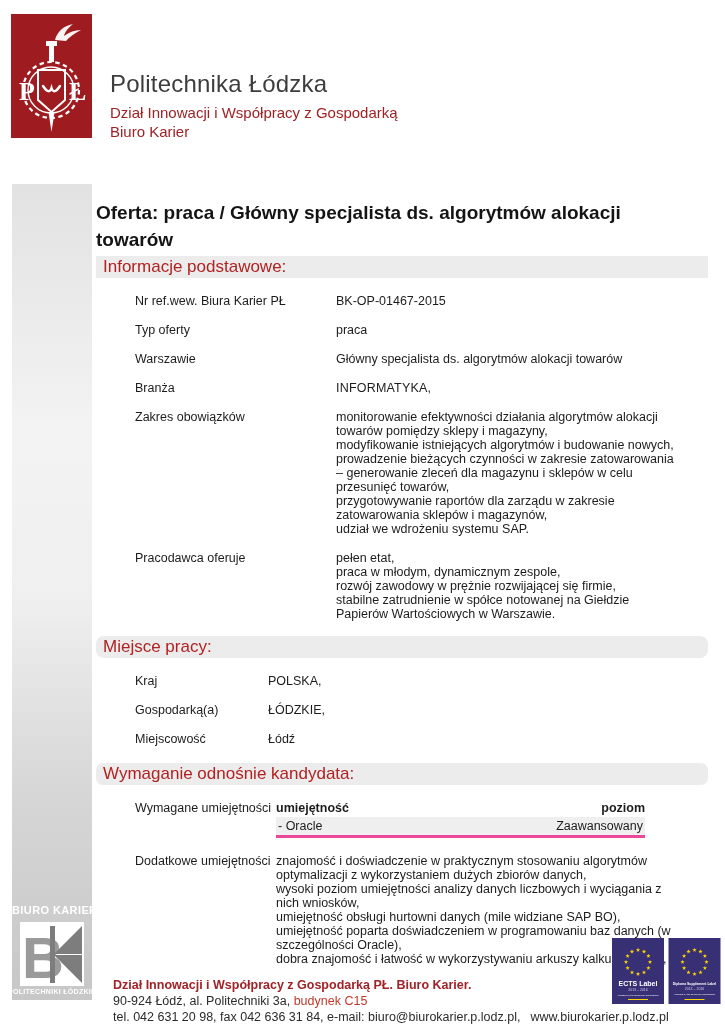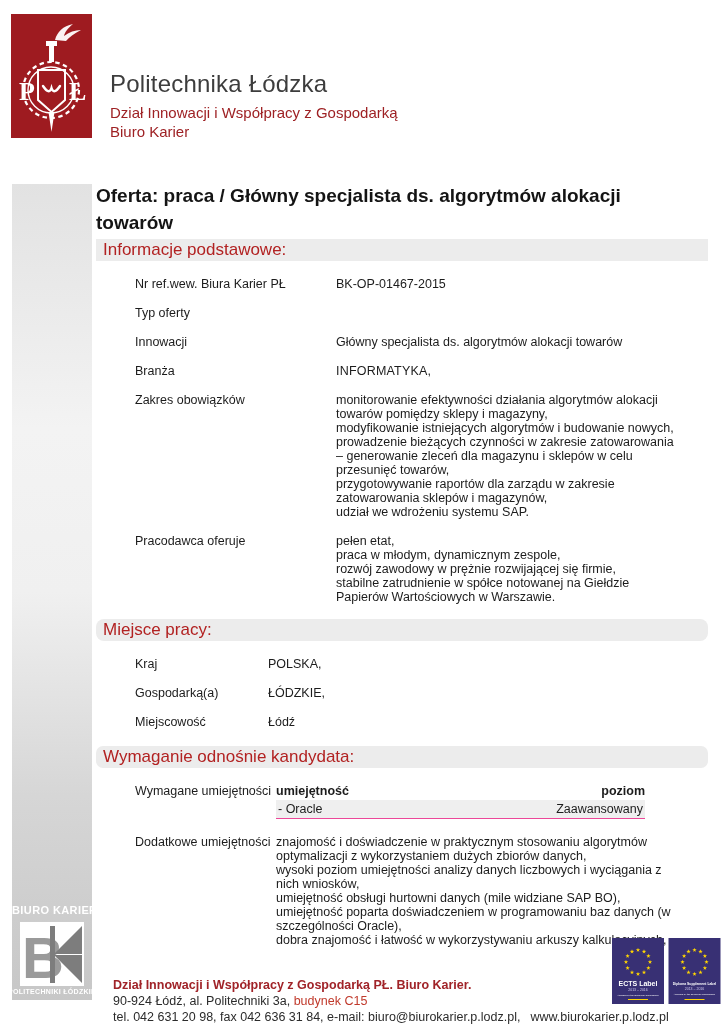--- a/index.html
+++ b/index.html
@@ -24,7 +24,7 @@
   .dept-line{font-size:15px;line-height:19px;color:#9e2124;}
   .dept-line.first{margin-top:5px;}
   
-  .main{position:absolute;left:96px;top:182px;width:612px;}
+  .main{position:absolute;left:96px;top:199px;width:612px;}
   .doc-title{font-weight:bold;font-size:19px;line-height:27px;color:#141414;white-space:pre-line;margin:0;}
   .section-bar{background:#ececec;color:#b22222;font-size:17px;height:22px;line-height:22px;
     padding-left:7px;box-sizing:border-box;}

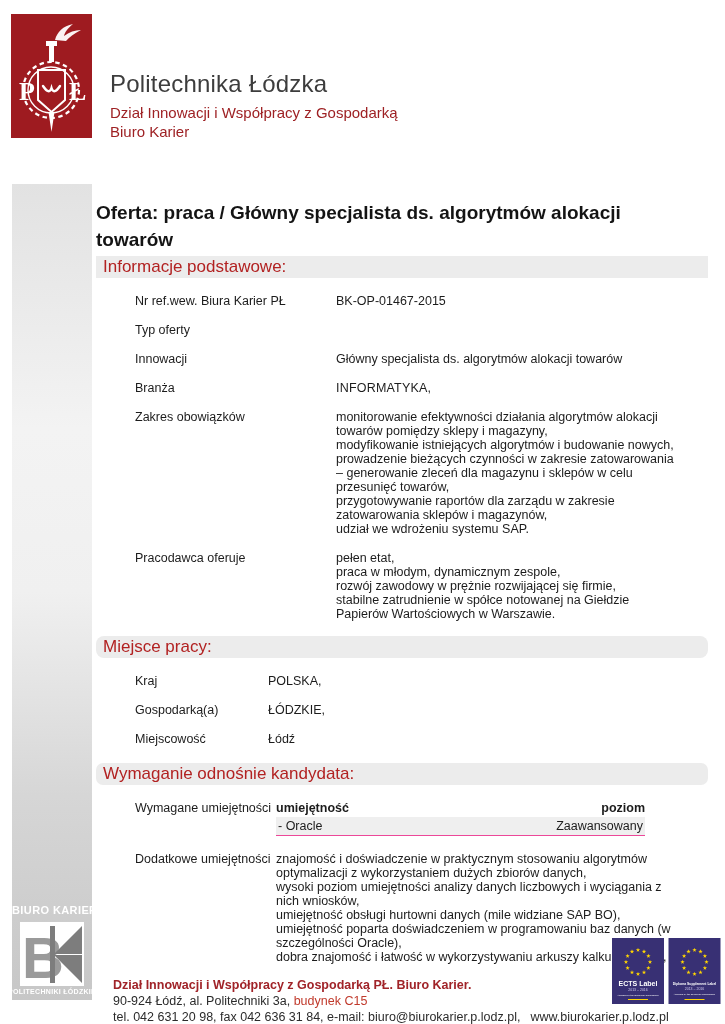--- a/index.html
+++ b/index.html
@@ -114,6 +114,7 @@
       </div>
       <div class="row">
         <div class="label">Typ oferty</div>
+        <div class="value">praca</div>
       </div>
       <div class="row">
         <div class="label">Innowacji</div>

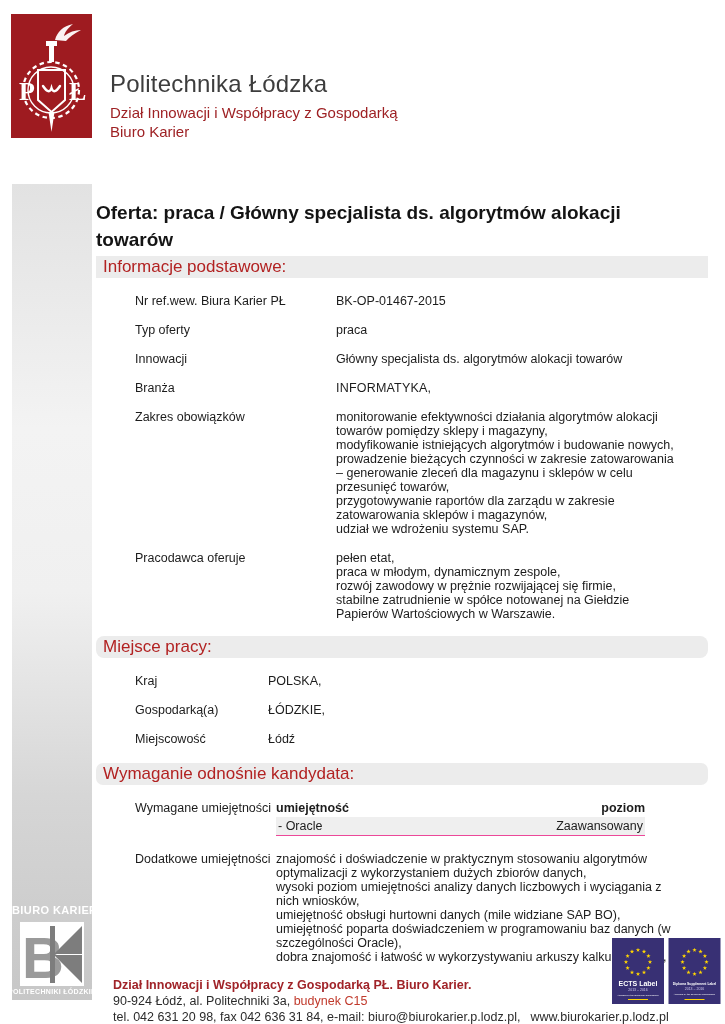--- a/index.html
+++ b/index.html
@@ -117,7 +117,7 @@
         <div class="value">praca</div>
       </div>
       <div class="row">
-        <div class="label">Innowacji</div>
+        <div class="label">Warszawie</div>
         <div class="value">Główny specjalista ds. algorytmów alokacji towarów</div>
       </div>
       <div class="row">

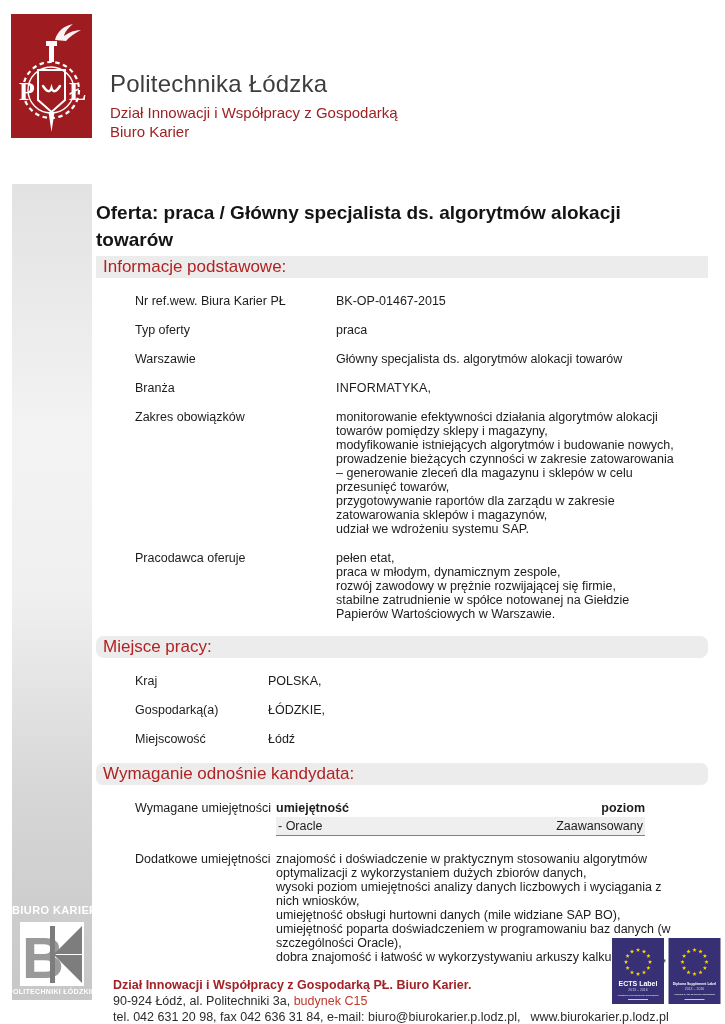--- a/index.html
+++ b/index.html
@@ -42,7 +42,7 @@
   .skills-table{flex:0 0 369px;}
   .skills-head{display:flex;justify-content:space-between;font-weight:bold;line-height:14px;}
   .skills-row{display:flex;justify-content:space-between;background:#efefef;line-height:16px;
-    padding:1px 2px;border-bottom:1px solid #ec4899;margin-top:2px;}
+    padding:1px 2px;border-bottom:3px solid #ec4899;margin-top:2px;}
   .row.add-skills{margin-top:16px;}
   
   .footer-text{position:absolute;left:113px;top:953px;font-size:12.5px;line-height:16px;margin-top:24px;}

